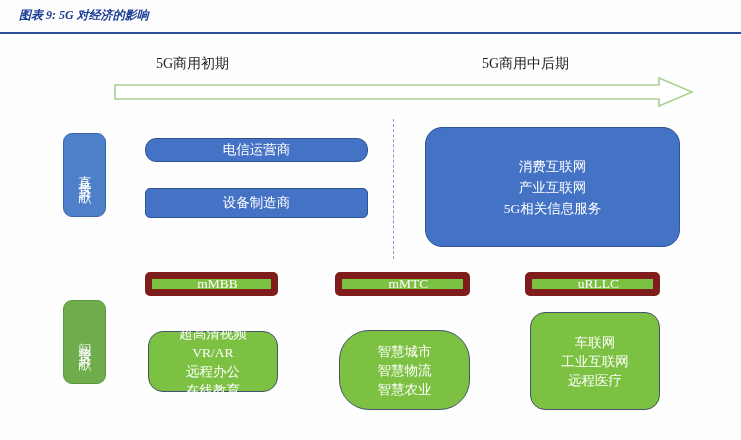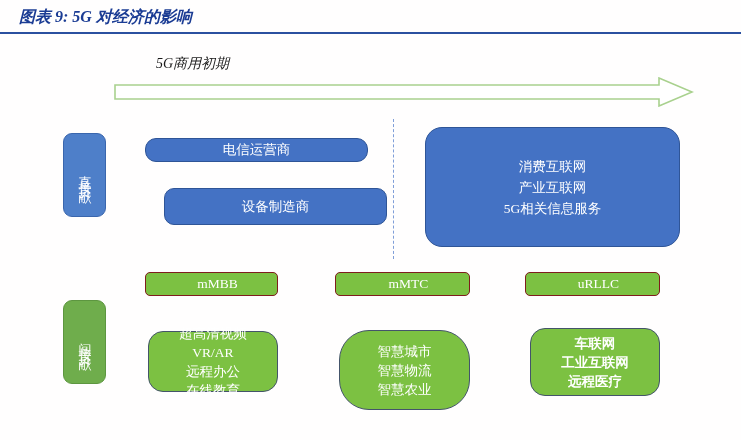--- a/index.html
+++ b/index.html
@@ -16,7 +16,7 @@
   
   .figure-title {
     left: 19px; top: 7px;
-    font-size: 16px; font-weight: bold; font-style: italic;
+    font-size: 12px; font-weight: bold; font-style: italic;
     color: #1b3c94;
     white-space: nowrap;
   }

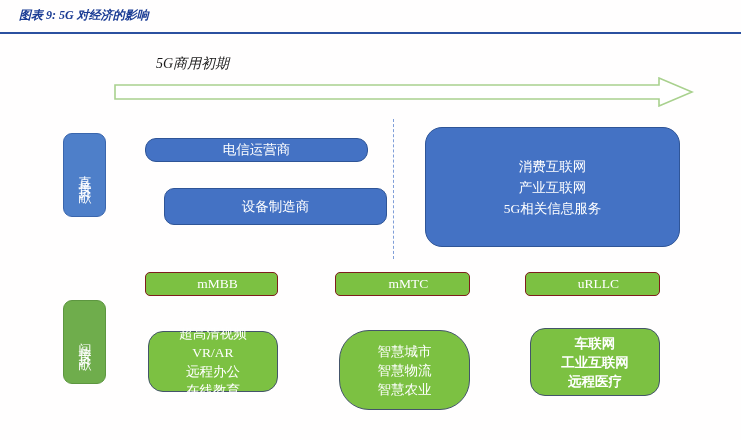--- a/index.html
+++ b/index.html
@@ -27,7 +27,7 @@
 
   
   .phase-label {
-    top: 55px; font-size: 14px; color: #1a1a1a; white-space: nowrap; font-style: italic;
+    top: 55px; font-size: 14px; color: #1a1a1a; white-space: nowrap;
   }
   .phase-early { left: 156px; }
   .phase-late  { left: 482px; }

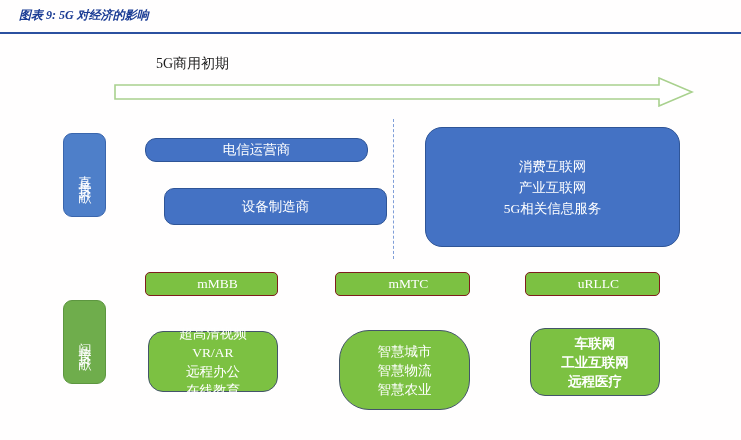--- a/index.html
+++ b/index.html
@@ -104,6 +104,7 @@
   <div class="abs title-divider"></div>
 
   <div class="abs phase-label phase-early">5G商用初期</div>
+  <div class="abs phase-label phase-late">5G商用中后期</div>
 
   <svg class="abs timeline-arrow" width="580" height="30" viewBox="0 0 580 30">
     <polygon points="1,8 545,8 545,1 578,15 545,29 545,22 1,22" fill="#ffffff" stroke="#a9d18e" stroke-width="1.6" stroke-linejoin="miter"></polygon>

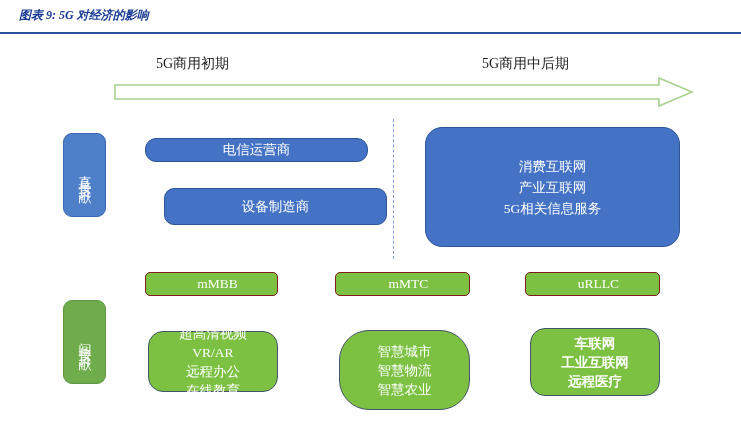--- a/index.html
+++ b/index.html
@@ -62,7 +62,7 @@
     text-align: center;
   }
   .op-box  { left: 145px; top: 138px; width: 223px; height: 24px; border-radius: 11px; }
-  .mfg-box { left: 145px; top: 188px; width: 223px; height: 37px; border-radius: 10px; margin-left: 19px; }
+  .mfg-box { left: 145px; top: 188px; width: 223px; height: 30px; border-radius: 5px; }
   .late-services-box {
     left: 425px; top: 127px; width: 255px; height: 120px;
     border-radius: 17px;

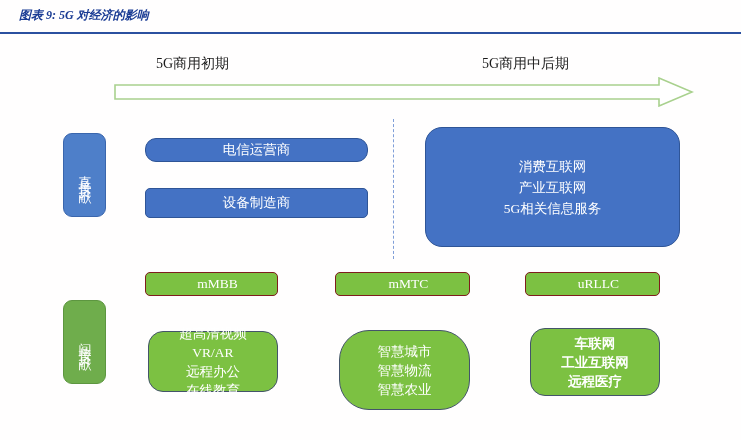--- a/index.html
+++ b/index.html
@@ -72,7 +72,7 @@
 
   
   .green-header {
-    background: #7cc142; border: 1px solid #7f1d1d;
+    background: #7cc142; border: 7px solid #7f1d1d;
     border-radius: 5px;
     color: #ffffff; font-size: 13.5px;
     display: flex; align-items: center; justify-content: center;

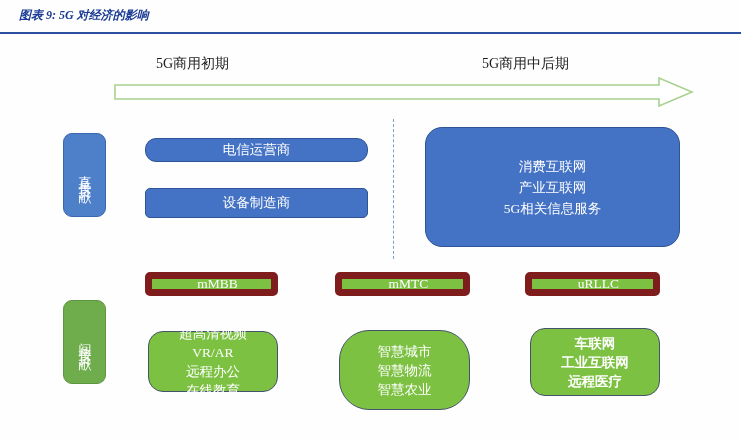--- a/index.html
+++ b/index.html
@@ -93,7 +93,7 @@
   }
   .apps-1 { left: 148px; top: 331px; width: 130px; height: 61px; }
   .apps-2 { left: 339px; top: 330px; width: 131px; height: 80px; border-radius: 30px; }
-  .apps-3 { left: 530px; top: 328px; width: 130px; height: 68px; font-weight: bold; }
+  .apps-3 { left: 530px; top: 312px; width: 130px; height: 98px; }
 </style>
 </head>
 <body>

